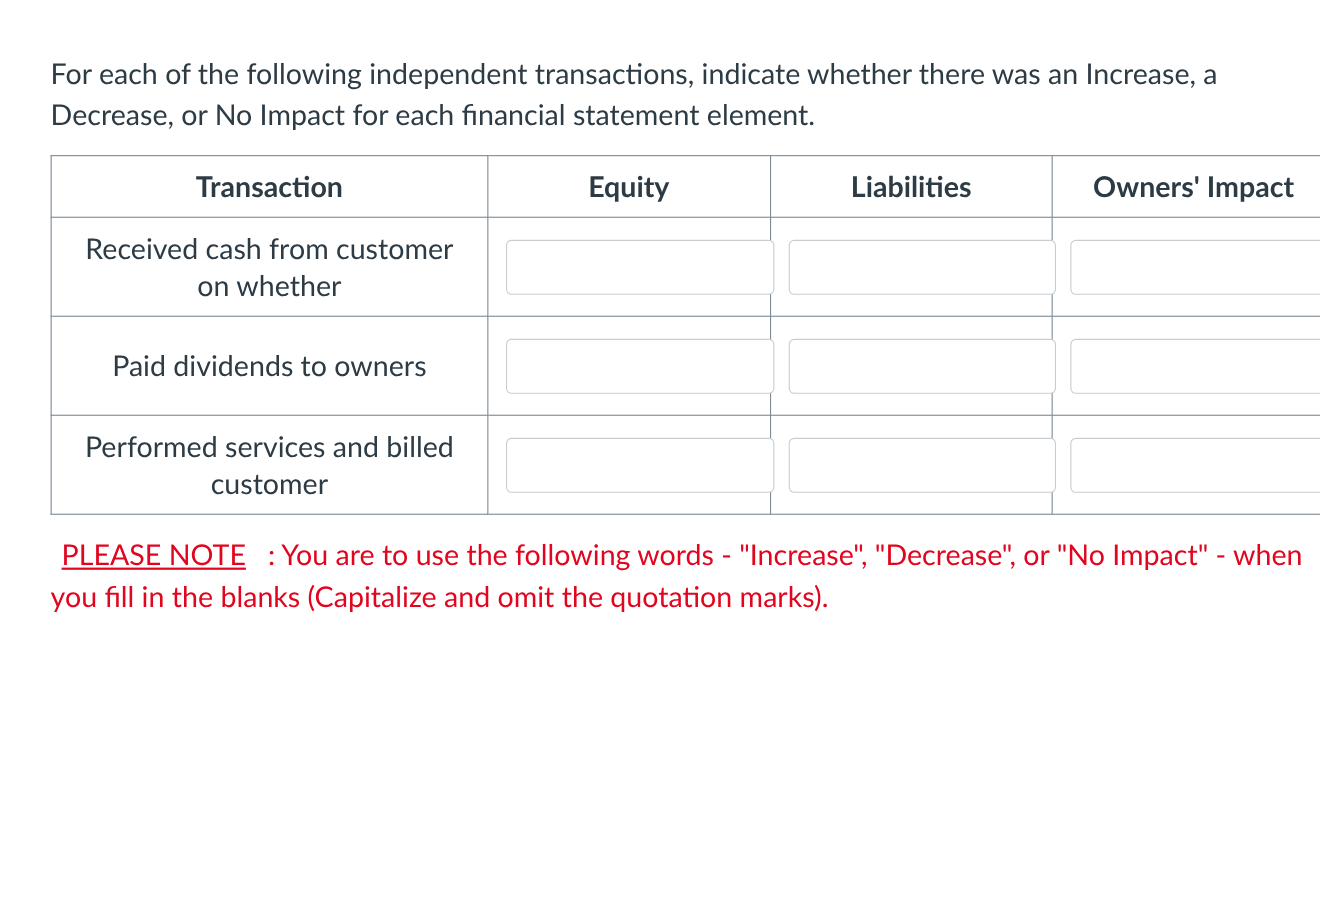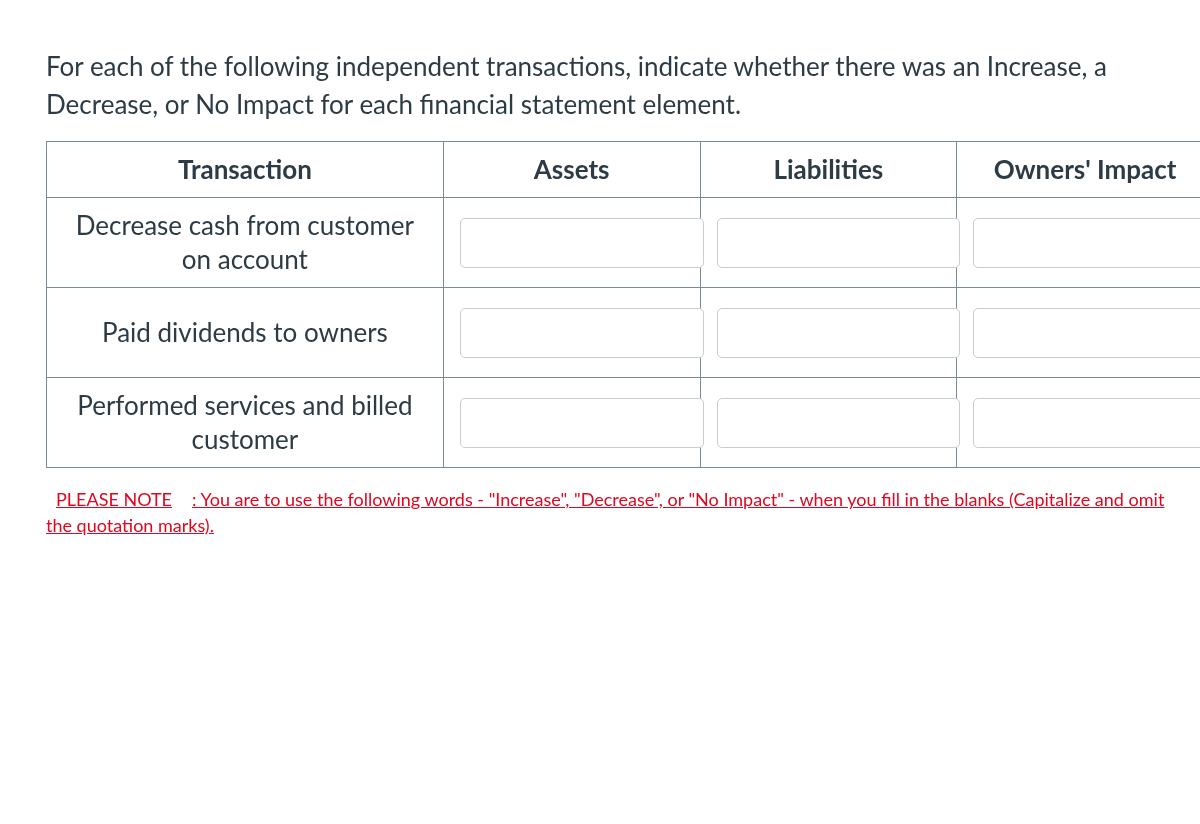--- a/index.html
+++ b/index.html
@@ -81,7 +81,7 @@
   <thead>
     <tr>
       <th>Transaction</th>
-      <th>Assets</th>
+      <th>Equity</th>
       <th>Liabilities</th>
       <th>Owners' Impact</th>
     </tr>

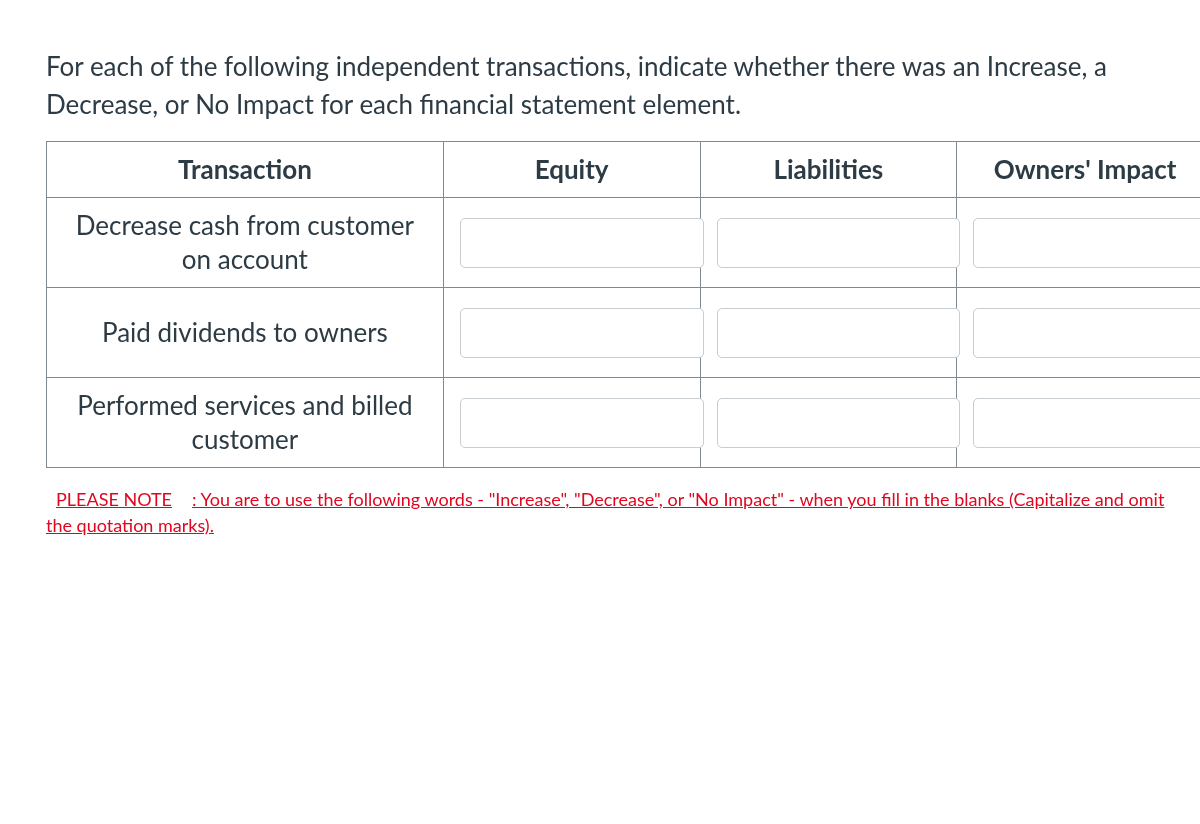--- a/index.html
+++ b/index.html
@@ -88,7 +88,7 @@
   </thead>
   <tbody>
     <tr>
-      <td class="transaction-cell">Decrease cash from customer on account</td>
+      <td class="transaction-cell">Received cash from customer on whether</td>
       <td class="input-cell"><input class="blank" type="text" value="" style=""></td>
       <td class="input-cell"><input class="blank" type="text" value="" style=""></td>
       <td class="input-cell"><input class="blank" type="text" value="" style=""></td>

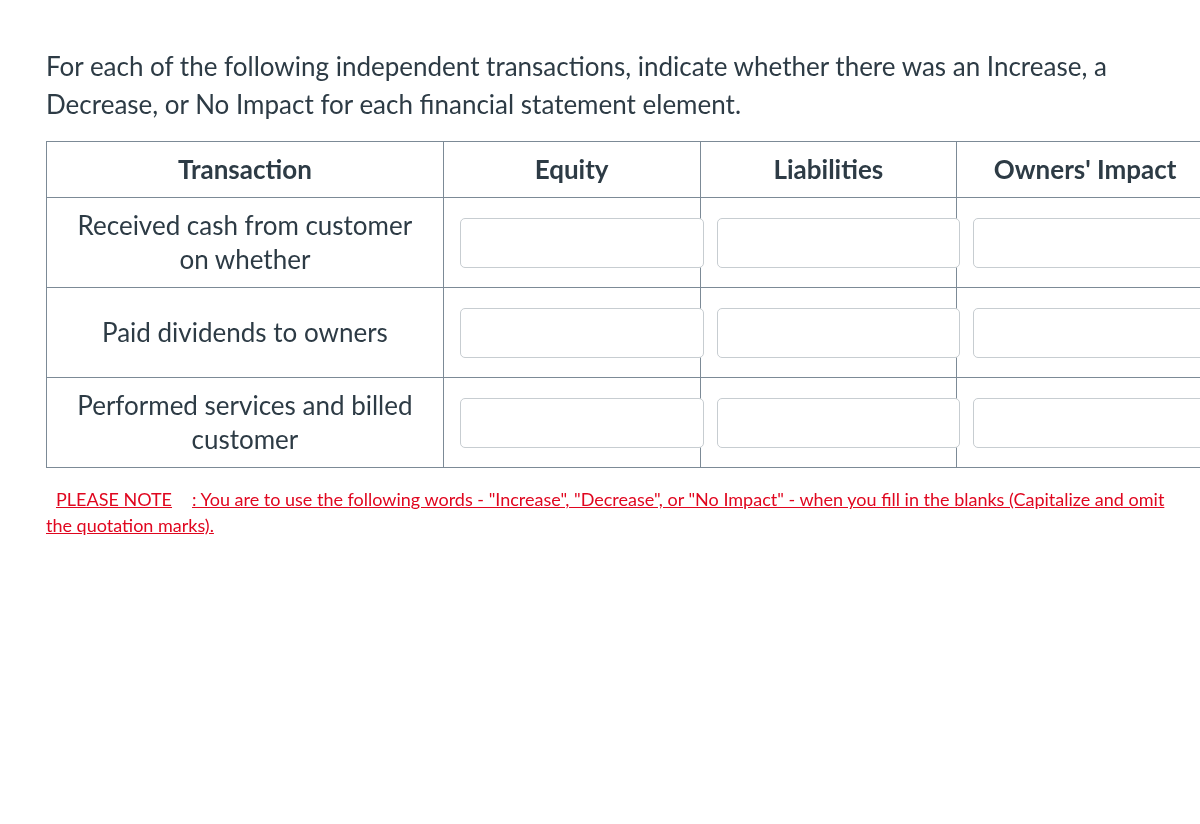--- a/index.html
+++ b/index.html
@@ -58,9 +58,8 @@
     .note {
       margin-top: 18px;
       color: #e0061f;
-      font-size: 18px;
+      font-size: 26px;
       line-height: 1.45;
-      text-decoration: underline;
     }
     .note-label {
       text-decoration: underline;

